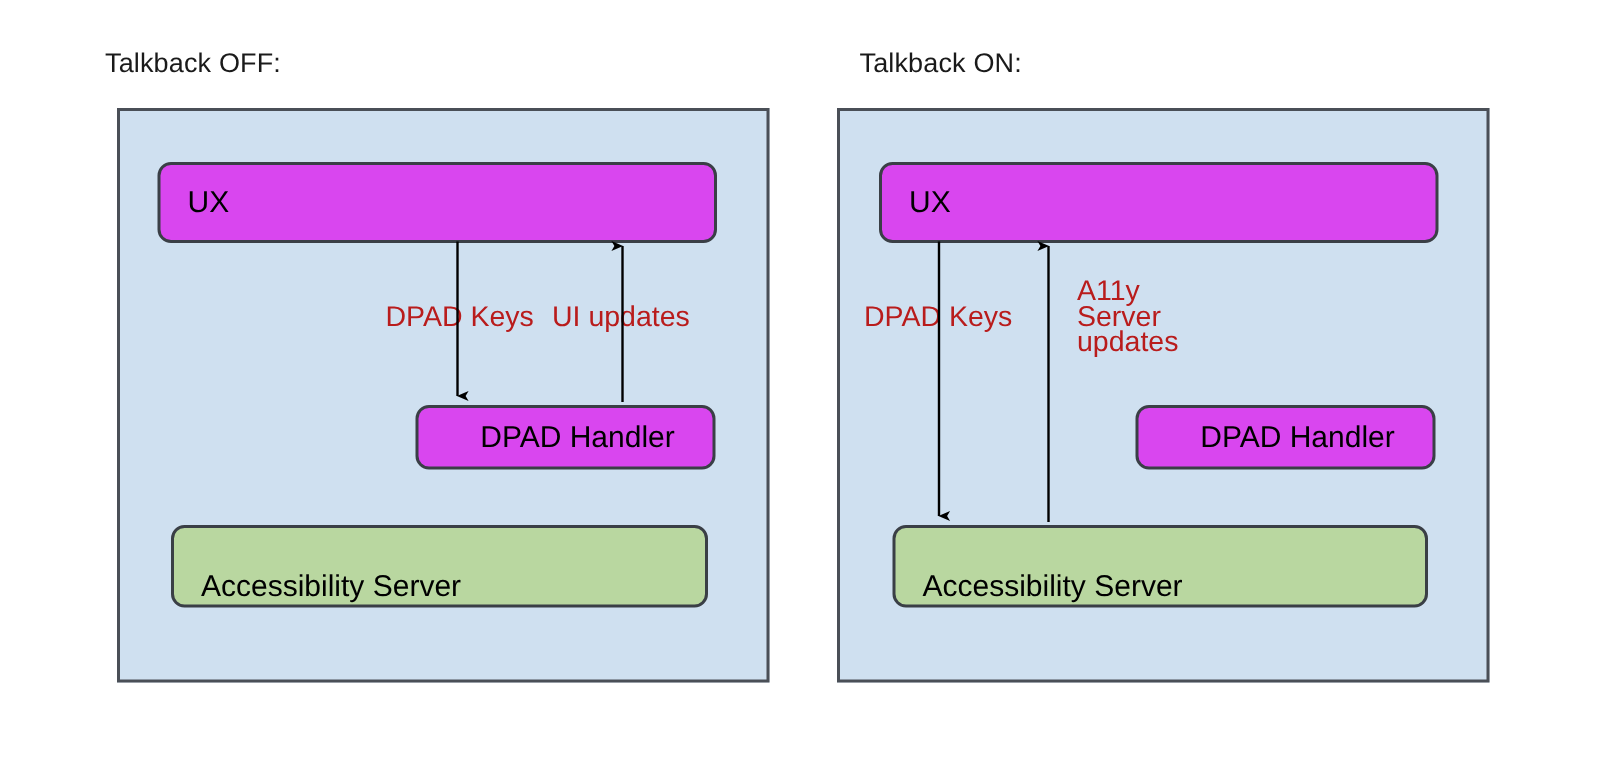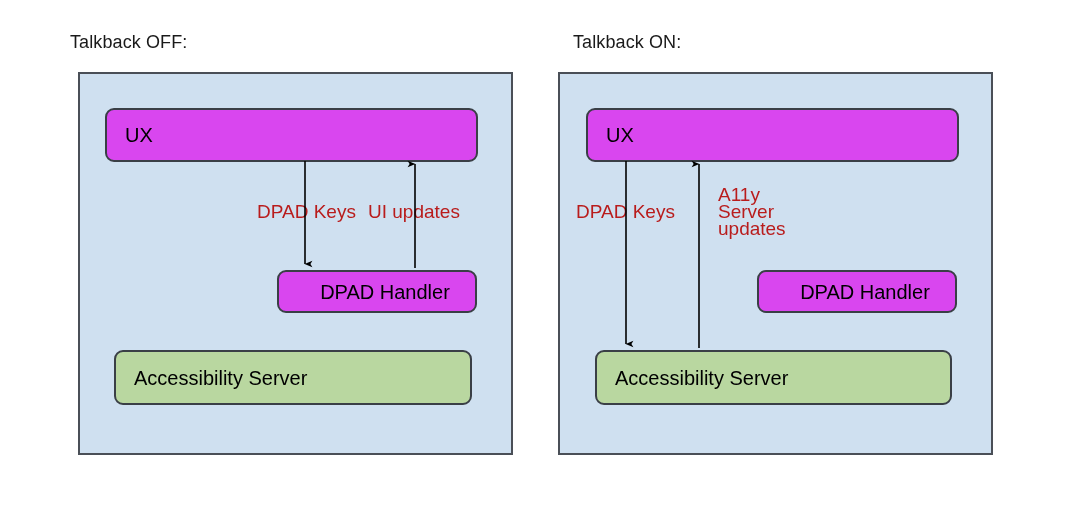--- a/index.html
+++ b/index.html
@@ -53,6 +53,7 @@
   }
   .node.green {
     background: #b9d7a0;
+    align-items: flex-end;
   }
   .node .node-label {
     padding-left: 18px;

